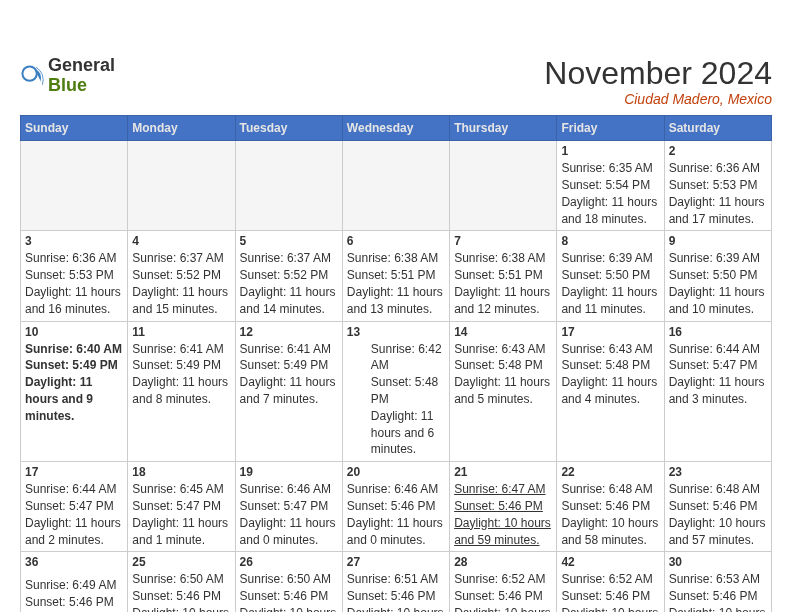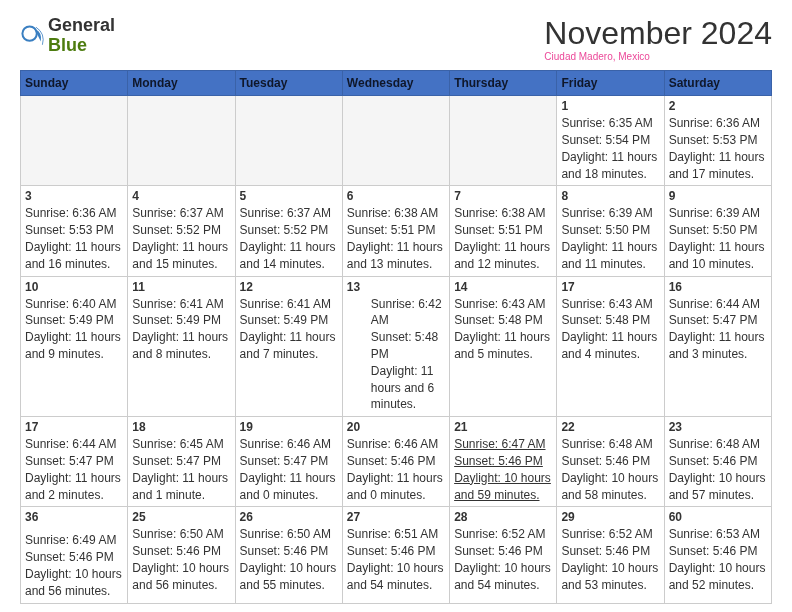--- a/index.html
+++ b/index.html
@@ -22,6 +22,7 @@
       align-items: flex-start;
       justify-content: space-between;
       margin-bottom: 8px;
+      margin-top: 40px;
     }
     .logo {
       display: flex;

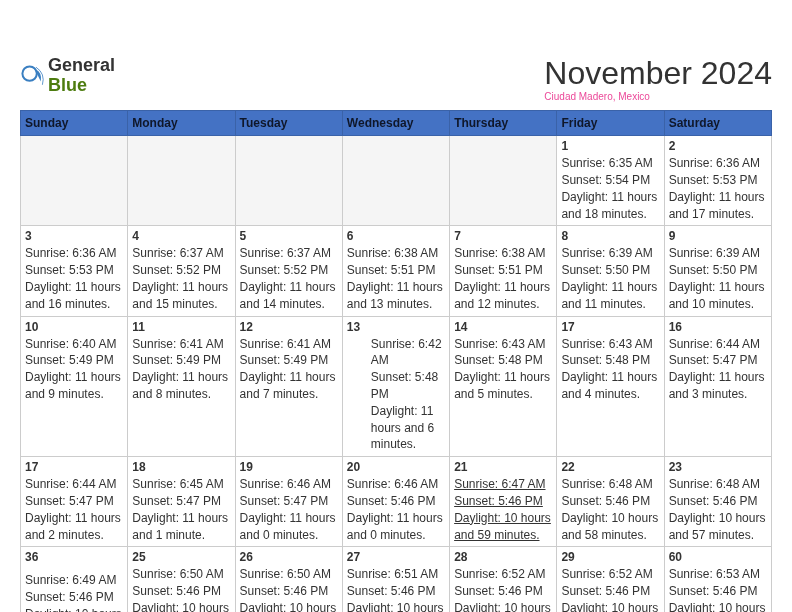--- a/index.html
+++ b/index.html
@@ -41,7 +41,7 @@
       height: 24px;
     }
     .title-block {
-      text-align: left;
+      text-align: right;
     }
     .month-title {
       font-size: 32px;

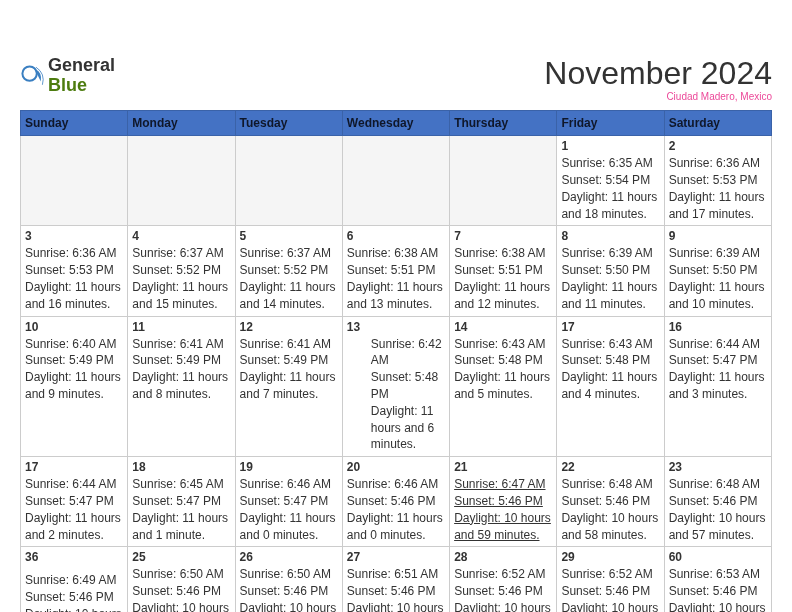--- a/index.html
+++ b/index.html
@@ -50,8 +50,9 @@
       line-height: 1.1;
     }
     .subtitle {
-      font-size: 10px;
-      color: #ec4899;
+      font-size: 14px;
+      color: #c2410c;
+      font-style: italic;
     }
     .calendar {
       flex: 1;

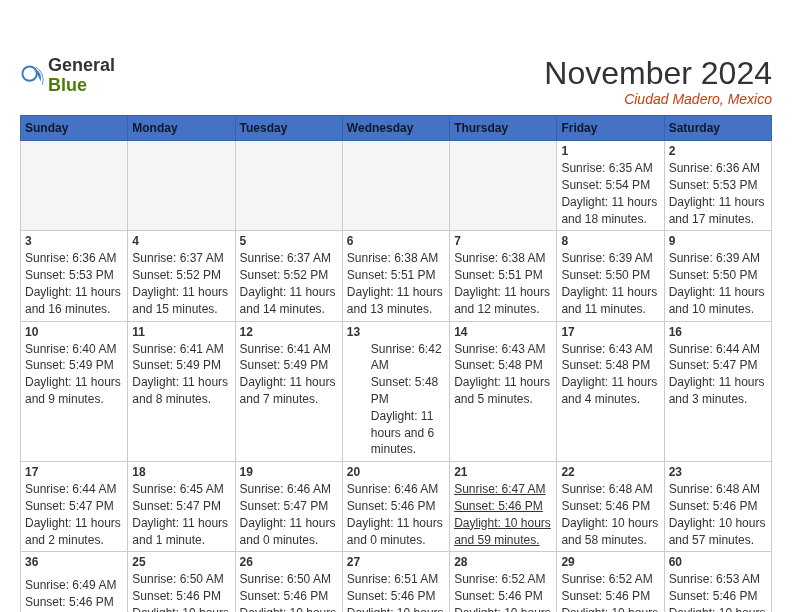--- a/index.html
+++ b/index.html
@@ -63,7 +63,7 @@
     }
     .calendar thead tr th {
       background: #4472c4;
-      color: #0f172a;
+      color: #e5e5e5;
       font-size: 12px;
       font-weight: bold;
       padding: 5px 4px;

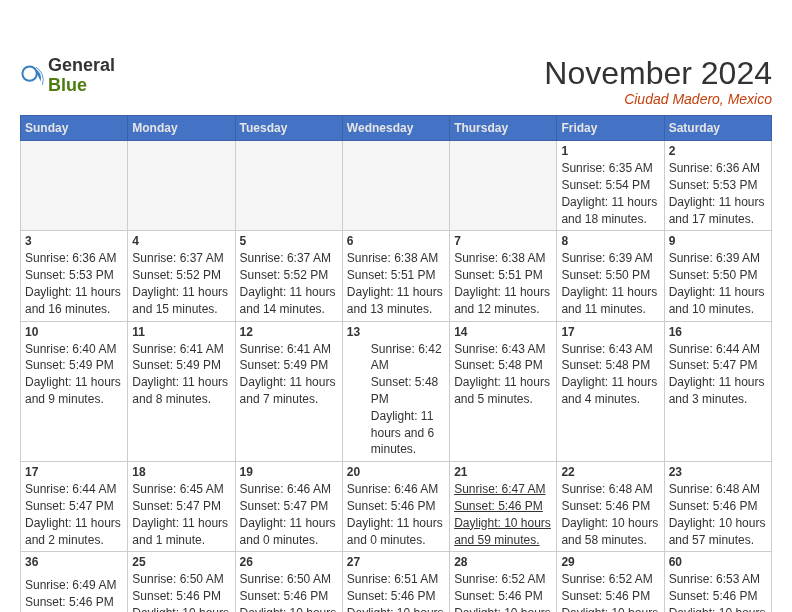--- a/index.html
+++ b/index.html
@@ -194,7 +194,7 @@
         <tr>
           <td>
             <span class="day-number">10</span>
-            <div class="day-info" style="white-space: pre-line;">Sunrise: 6:40 AM
+            <div class="day-info" style="white-space: pre-line; font-weight: bold;">Sunrise: 6:40 AM
 Sunset: 5:49 PM
 Daylight: 11 hours and 9 minutes.</div>
           </td>

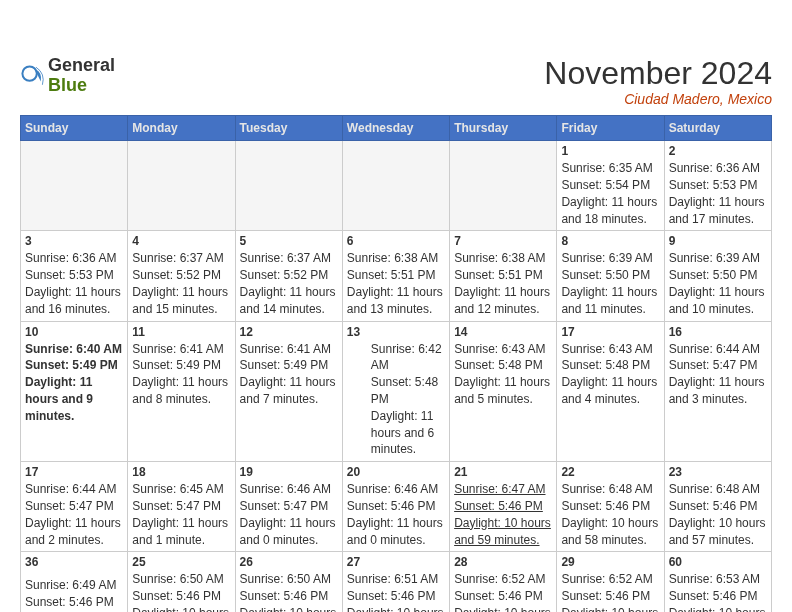--- a/index.html
+++ b/index.html
@@ -311,7 +311,7 @@
 Daylight: 10 hours and 54 minutes.</div>
           </td>
           <td>
-            <span class="day-number">29</span>
+            <span class="day-number">42</span>
             <div class="day-info" style="white-space: pre-line;">Sunrise: 6:52 AM
 Sunset: 5:46 PM
 Daylight: 10 hours and 53 minutes.</div>

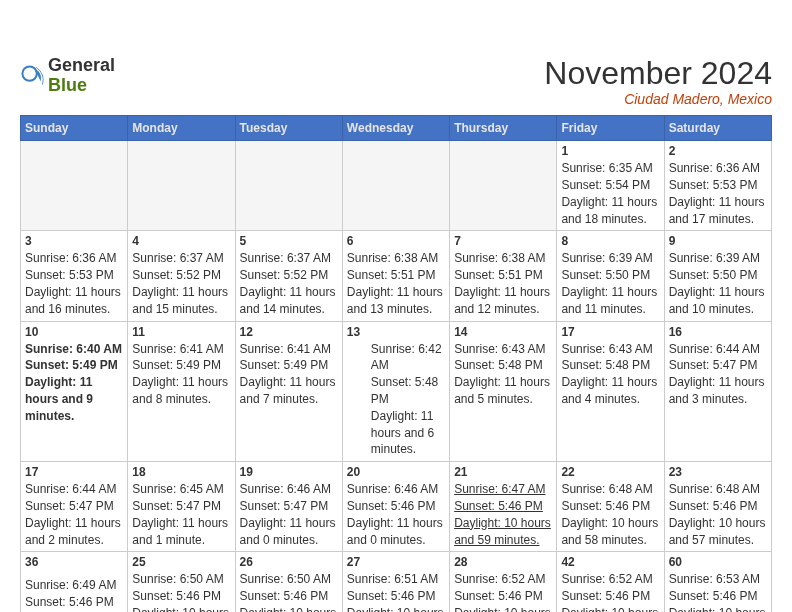--- a/index.html
+++ b/index.html
@@ -317,7 +317,7 @@
 Daylight: 10 hours and 53 minutes.</div>
           </td>
           <td>
-            <span class="day-number">60</span>
+            <span class="day-number">30</span>
             <div class="day-info" style="white-space: pre-line;">Sunrise: 6:53 AM
 Sunset: 5:46 PM
 Daylight: 10 hours and 52 minutes.</div>

